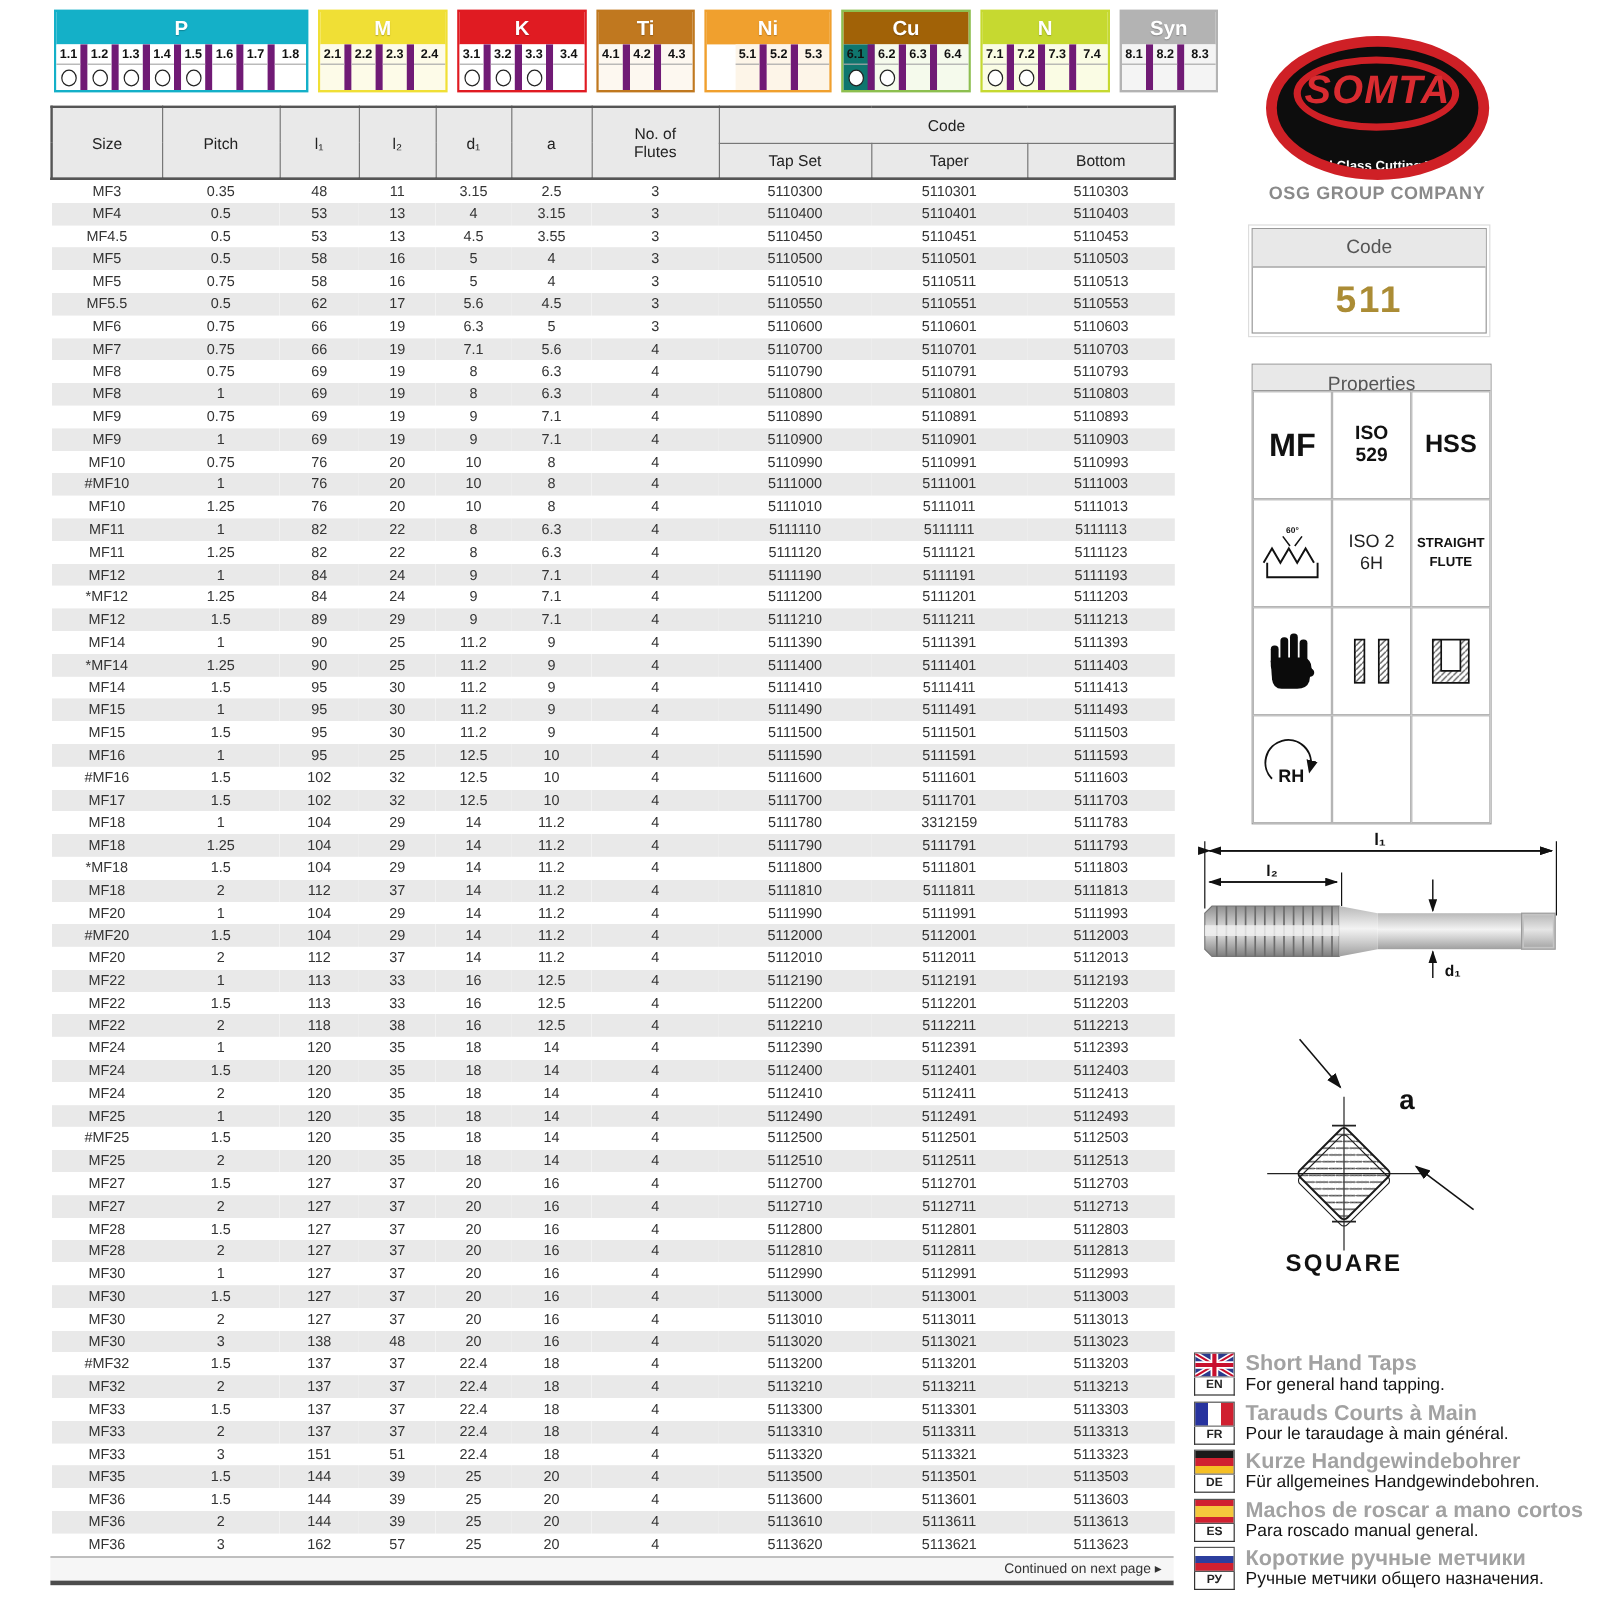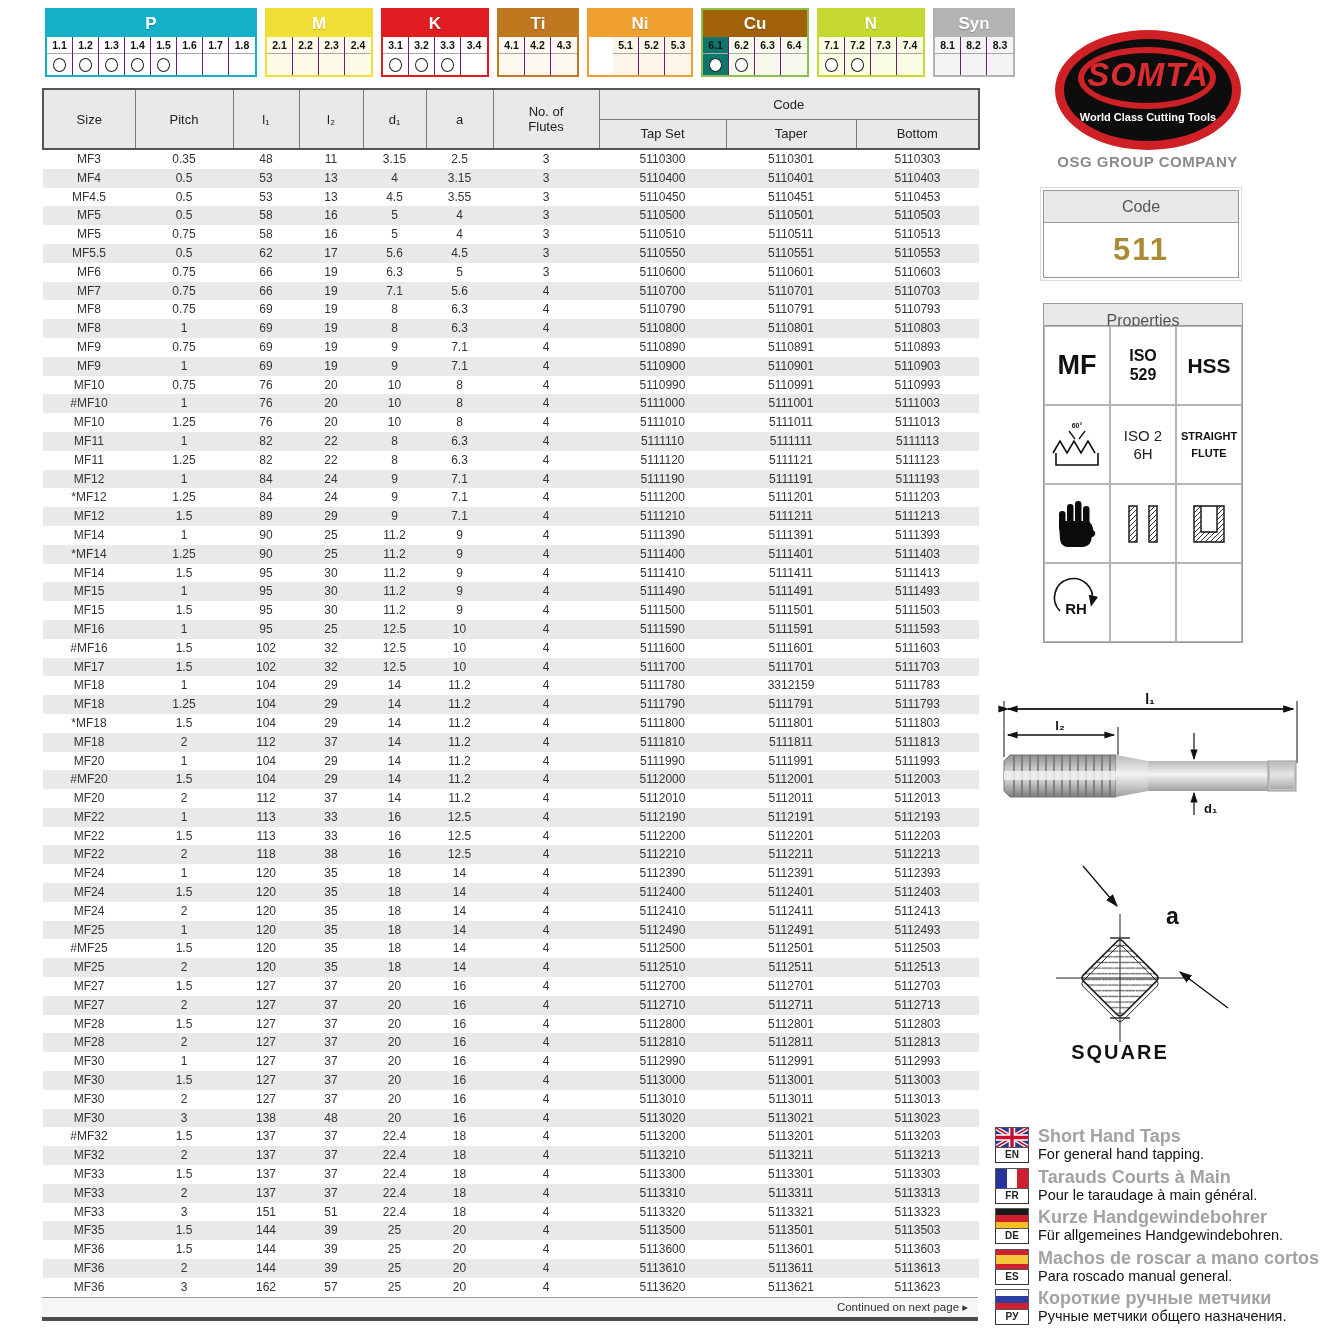--- a/index.html
+++ b/index.html
@@ -13,7 +13,7 @@
   .mat-header { height:27px; line-height:27px; text-align:center; color:#fff; font-weight:bold;
                 font-size:17px; text-shadow:0 1px 1px rgba(0,0,0,.25); }
   .mat-cells { display:flex; }
-  .mat-cell { width:26px; border-right:1px solid #701a75; }
+  .mat-cell { width:26px; border-right:6px solid #701a75; }
   .mat-cell:last-child { border-right:none; }
   .mat-num { height:17px; line-height:17px; font-size:10.5px; font-weight:bold; text-align:center;
              color:#111; border-bottom:1px solid #aaa; }

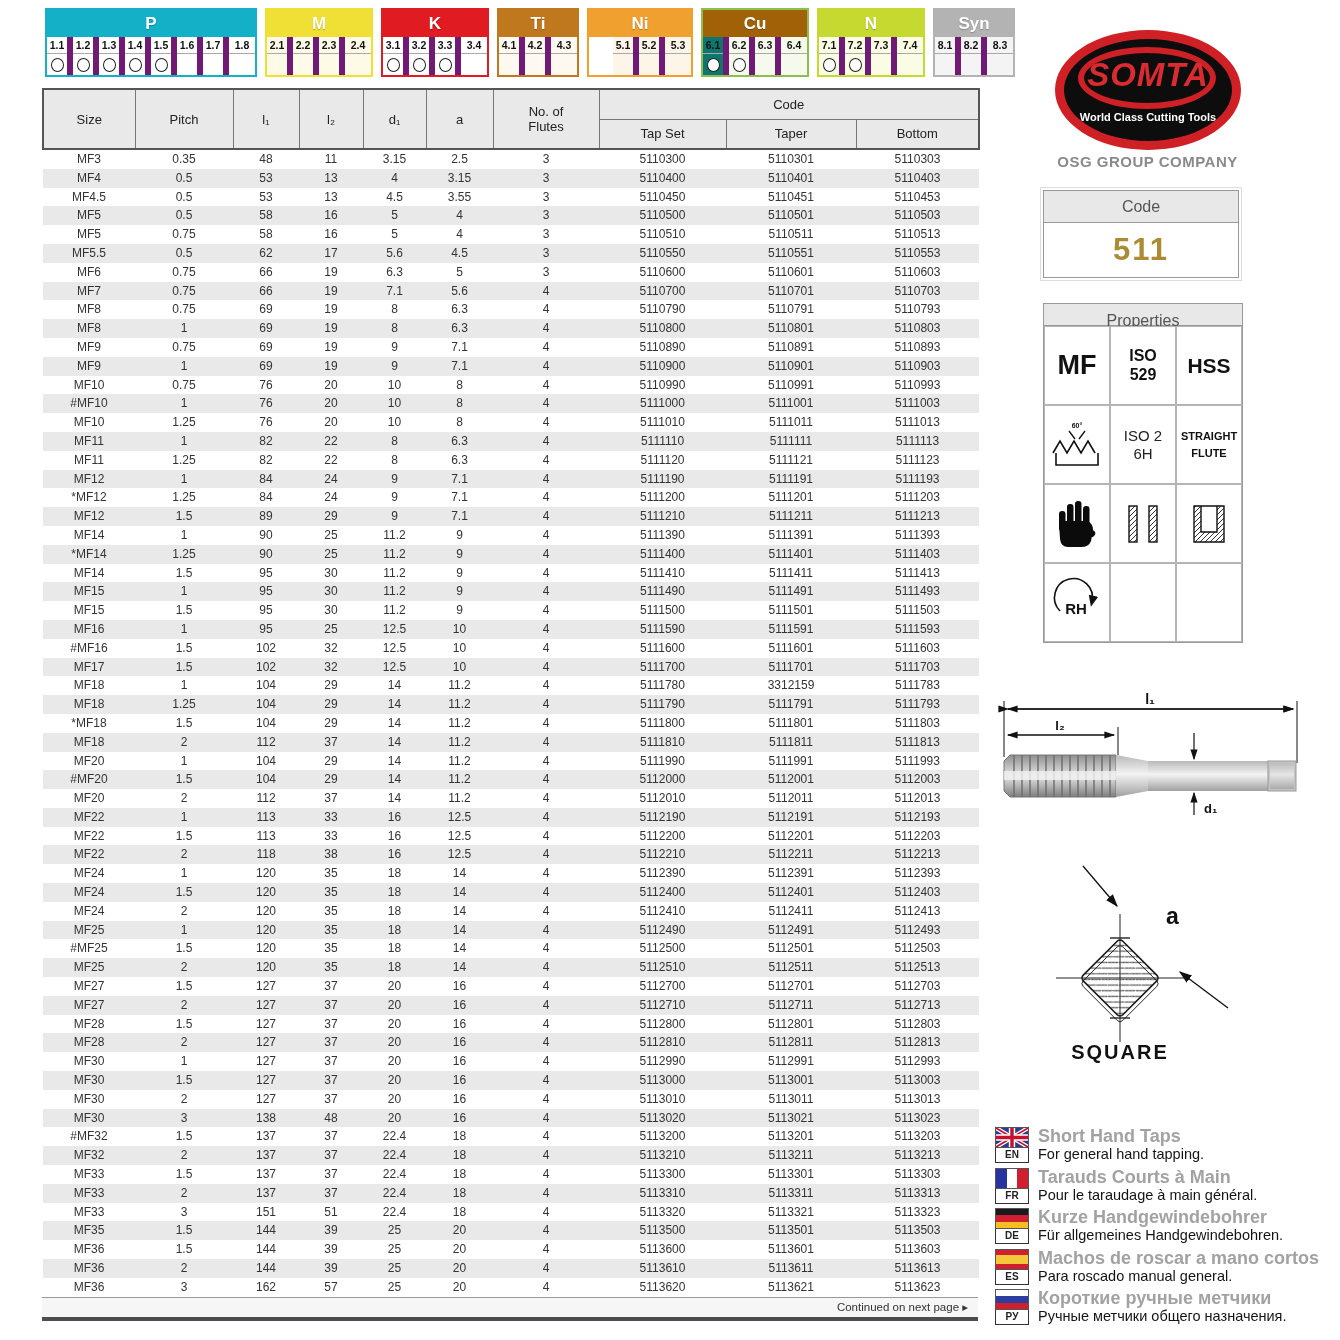--- a/index.html
+++ b/index.html
@@ -39,7 +39,7 @@
                border-radius:50%; }
   .logo-brand { position:absolute; left:0; top:17px; width:100%; text-align:center; color:#d92b30;
                 font-size:33px; font-weight:bold; font-style:italic; letter-spacing:1px; }
-  .logo-tagline { position:absolute; left:0; top:72px; width:100%; text-align:center; color:#fff;
+  .logo-tagline { position:absolute; left:0; top:94px; width:100%; text-align:center; color:#fff;
                   font-size:11px; font-weight:bold; white-space:nowrap; }
   .osg-line { position:absolute; left:1040px; top:153px; width:215px; text-align:center; color:#8a8a8a;
               font-weight:bold; font-size:15px; letter-spacing:.5px; }

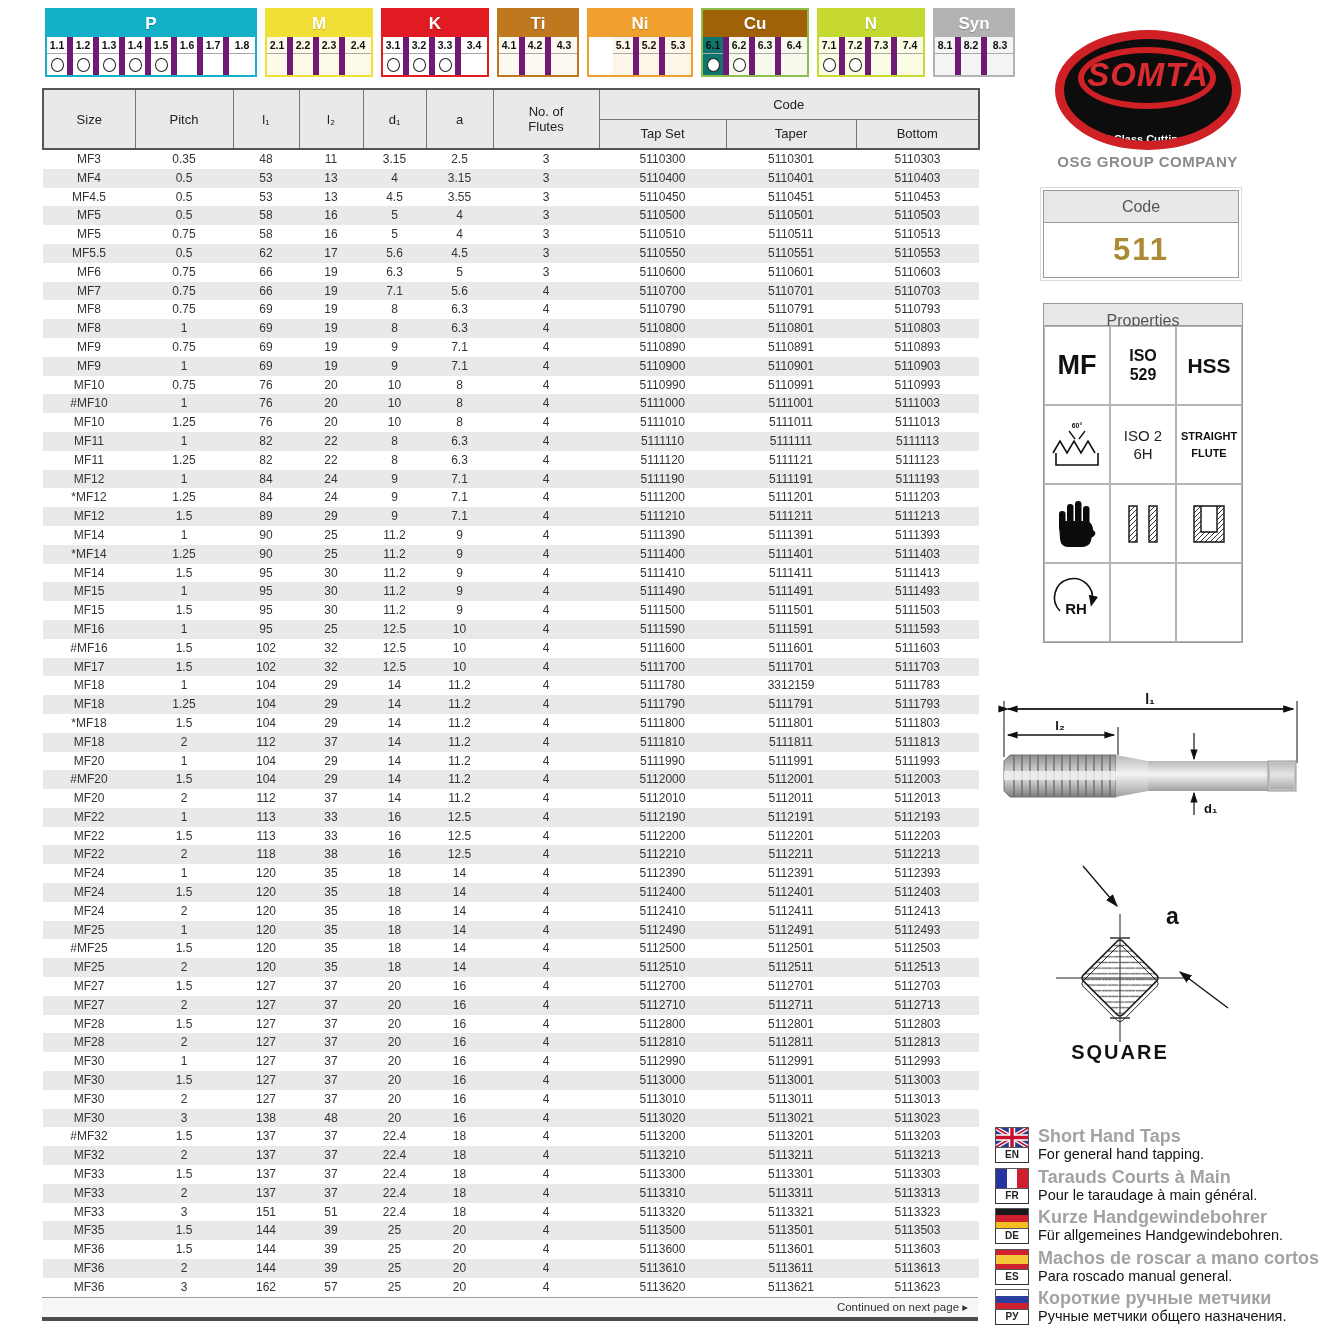--- a/index.html
+++ b/index.html
@@ -57,7 +57,7 @@
   .props .bx-title { height:22px; line-height:33px; background:#e8e8e8; border-bottom:1px solid #999;
                      text-align:center; font-size:16px; color:#555; }
   .prop-grid { display:grid; grid-template-columns:1fr 1fr 1fr; }
-  .prop-cell { border:1px solid #b5b5b5; height:79px; display:flex; align-items:center; justify-content:center;
+  .prop-cell { border:1px solid #b5b5b5; height:90px; display:flex; align-items:center; justify-content:center;
                text-align:center; background:#fff; }
   .pt { white-space:pre-line; font-weight:bold; color:#111; }
   .pt-big { font-size:27px; }

